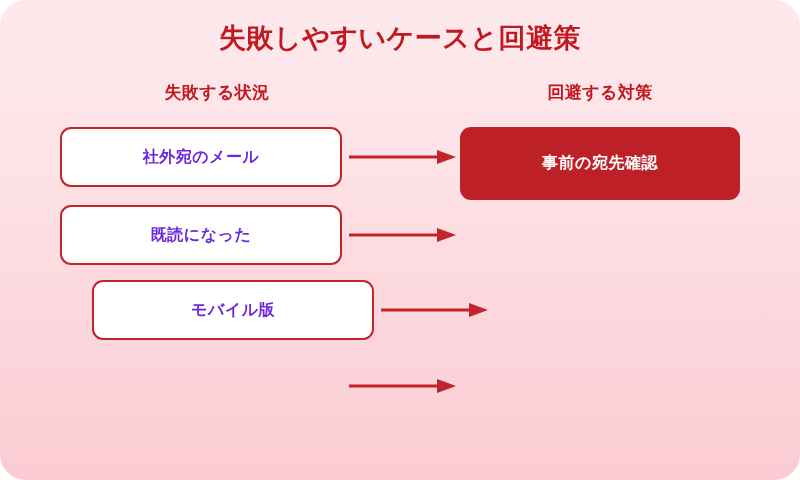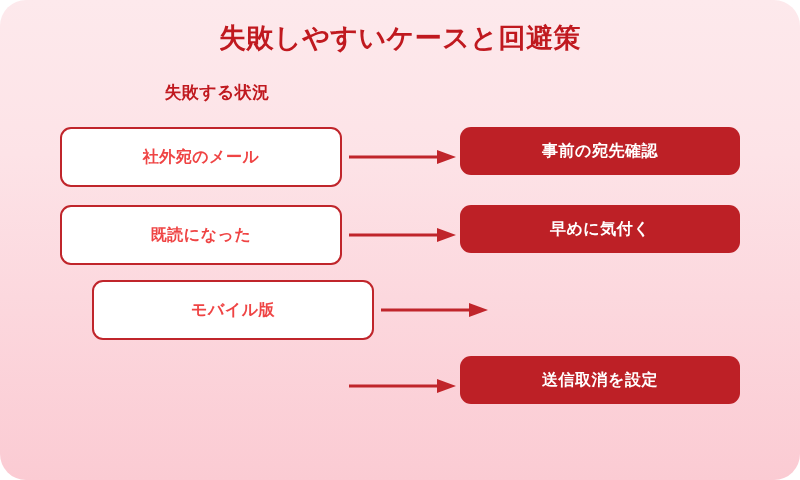--- a/index.html
+++ b/index.html
@@ -122,6 +122,7 @@
   <div id="title">失敗しやすいケースと回避策</div>
 
   <div class="col-head" id="head-left">失敗する状況</div>
+  <div class="col-head" id="head-right">回避する対策</div>
 
   <div class="row r0">
     <div class="box-cause">社外宛のメール</div>

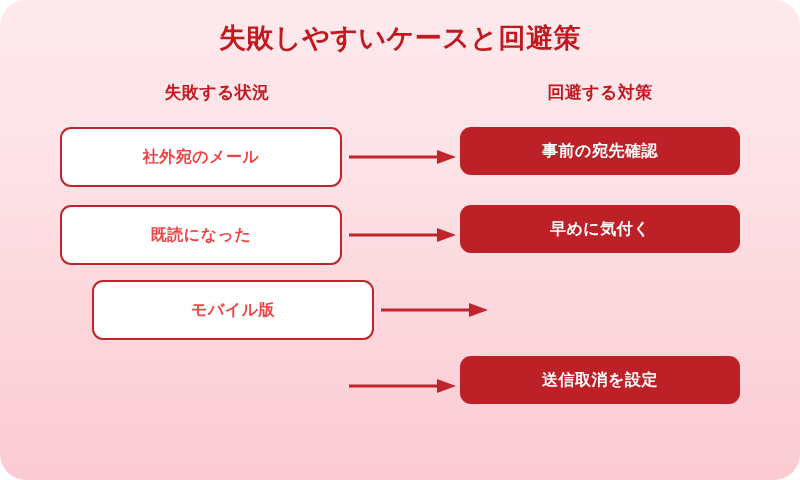--- a/index.html
+++ b/index.html
@@ -79,7 +79,7 @@
     display: flex;
     align-items: center;
     justify-content: center;
-    color: #ef4444;
+    color: #6d28d9;
     font-size: 16px;
     font-weight: bold;
     letter-spacing: 0.5px;

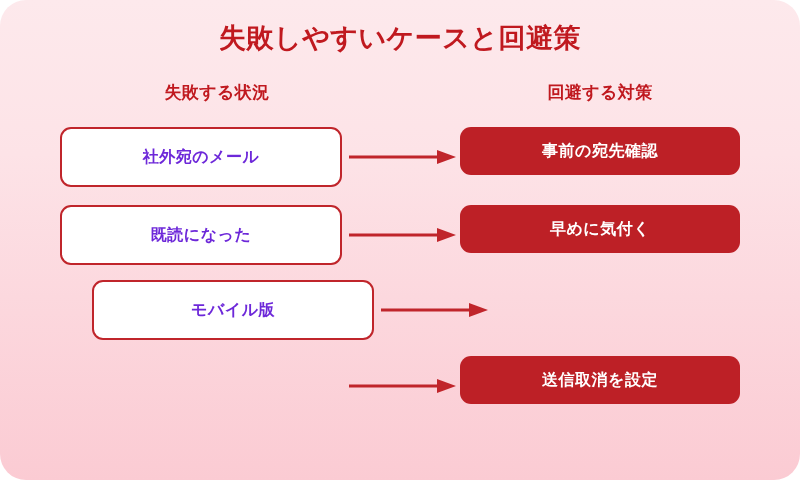--- a/index.html
+++ b/index.html
@@ -91,7 +91,7 @@
     left: 460px;
     top: 0;
     width: 280px;
-    height: 48px;
+    height: 73px;
     box-sizing: border-box;
     background: #bd2026;
     border-radius: 11px;

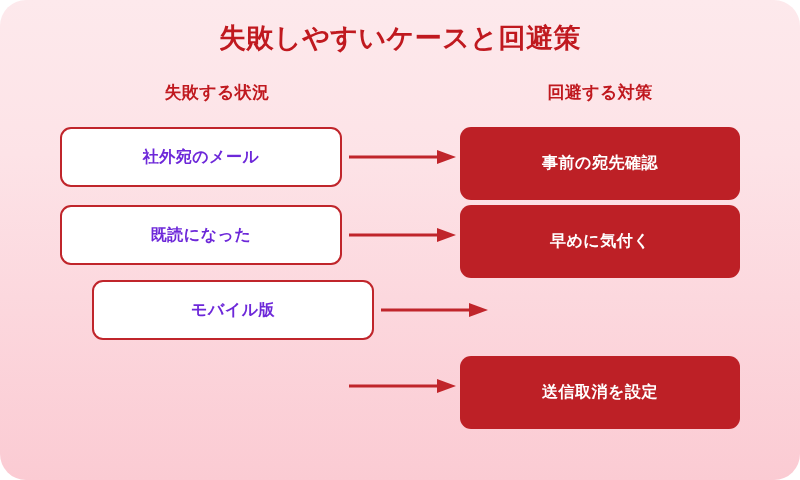--- a/index.html
+++ b/index.html
@@ -143,7 +143,6 @@
         <polygon points="88,1 107,8 88,15" fill="#c0252b"></polygon>
       </svg>
     </div>
-    <div class="box-fix">早めに気付く</div>
   </div>
 
   <div class="row r2">

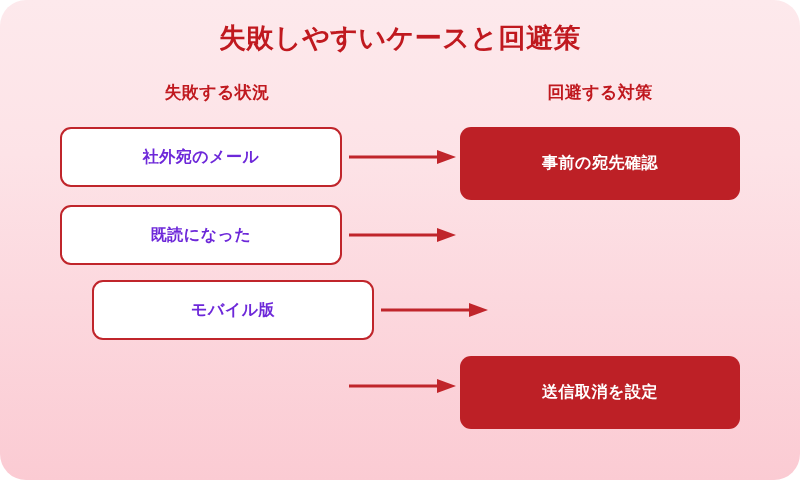--- a/index.html
+++ b/index.html
@@ -162,7 +162,6 @@
         <polygon points="88,1 107,8 88,15" fill="#c0252b"></polygon>
       </svg>
     </div>
-    <div class="box-fix">送信取消を設定</div>
   </div>
 
 </div>

